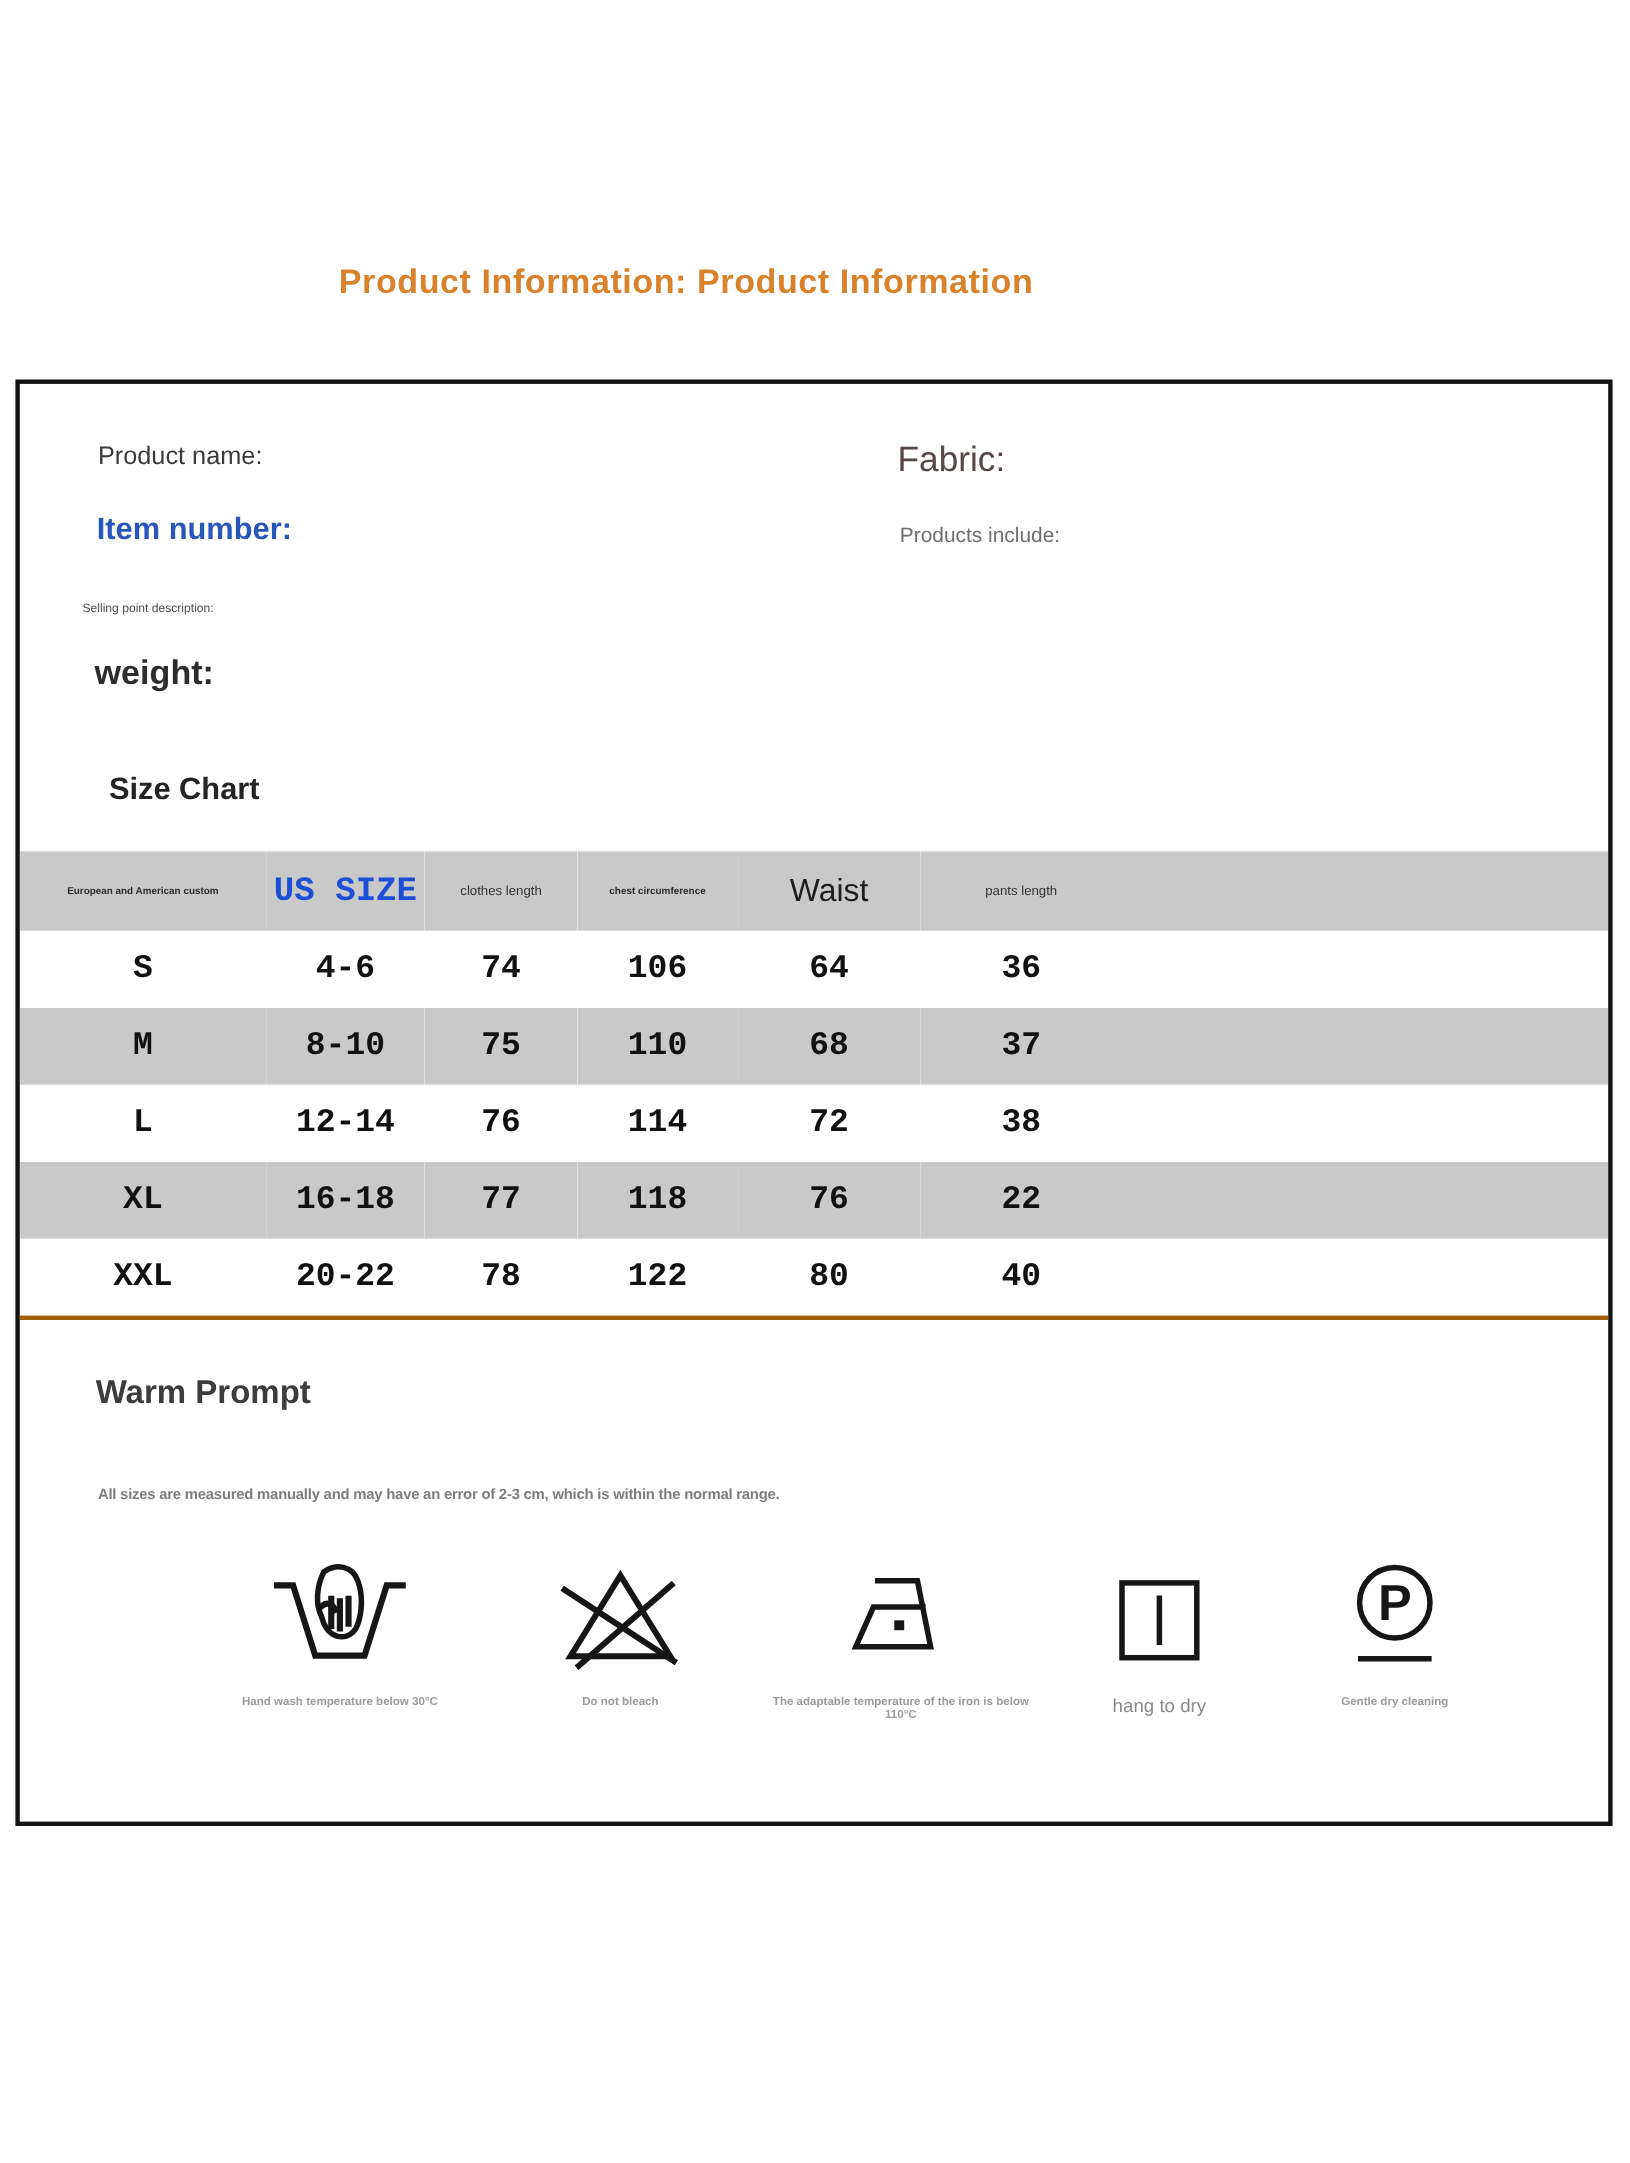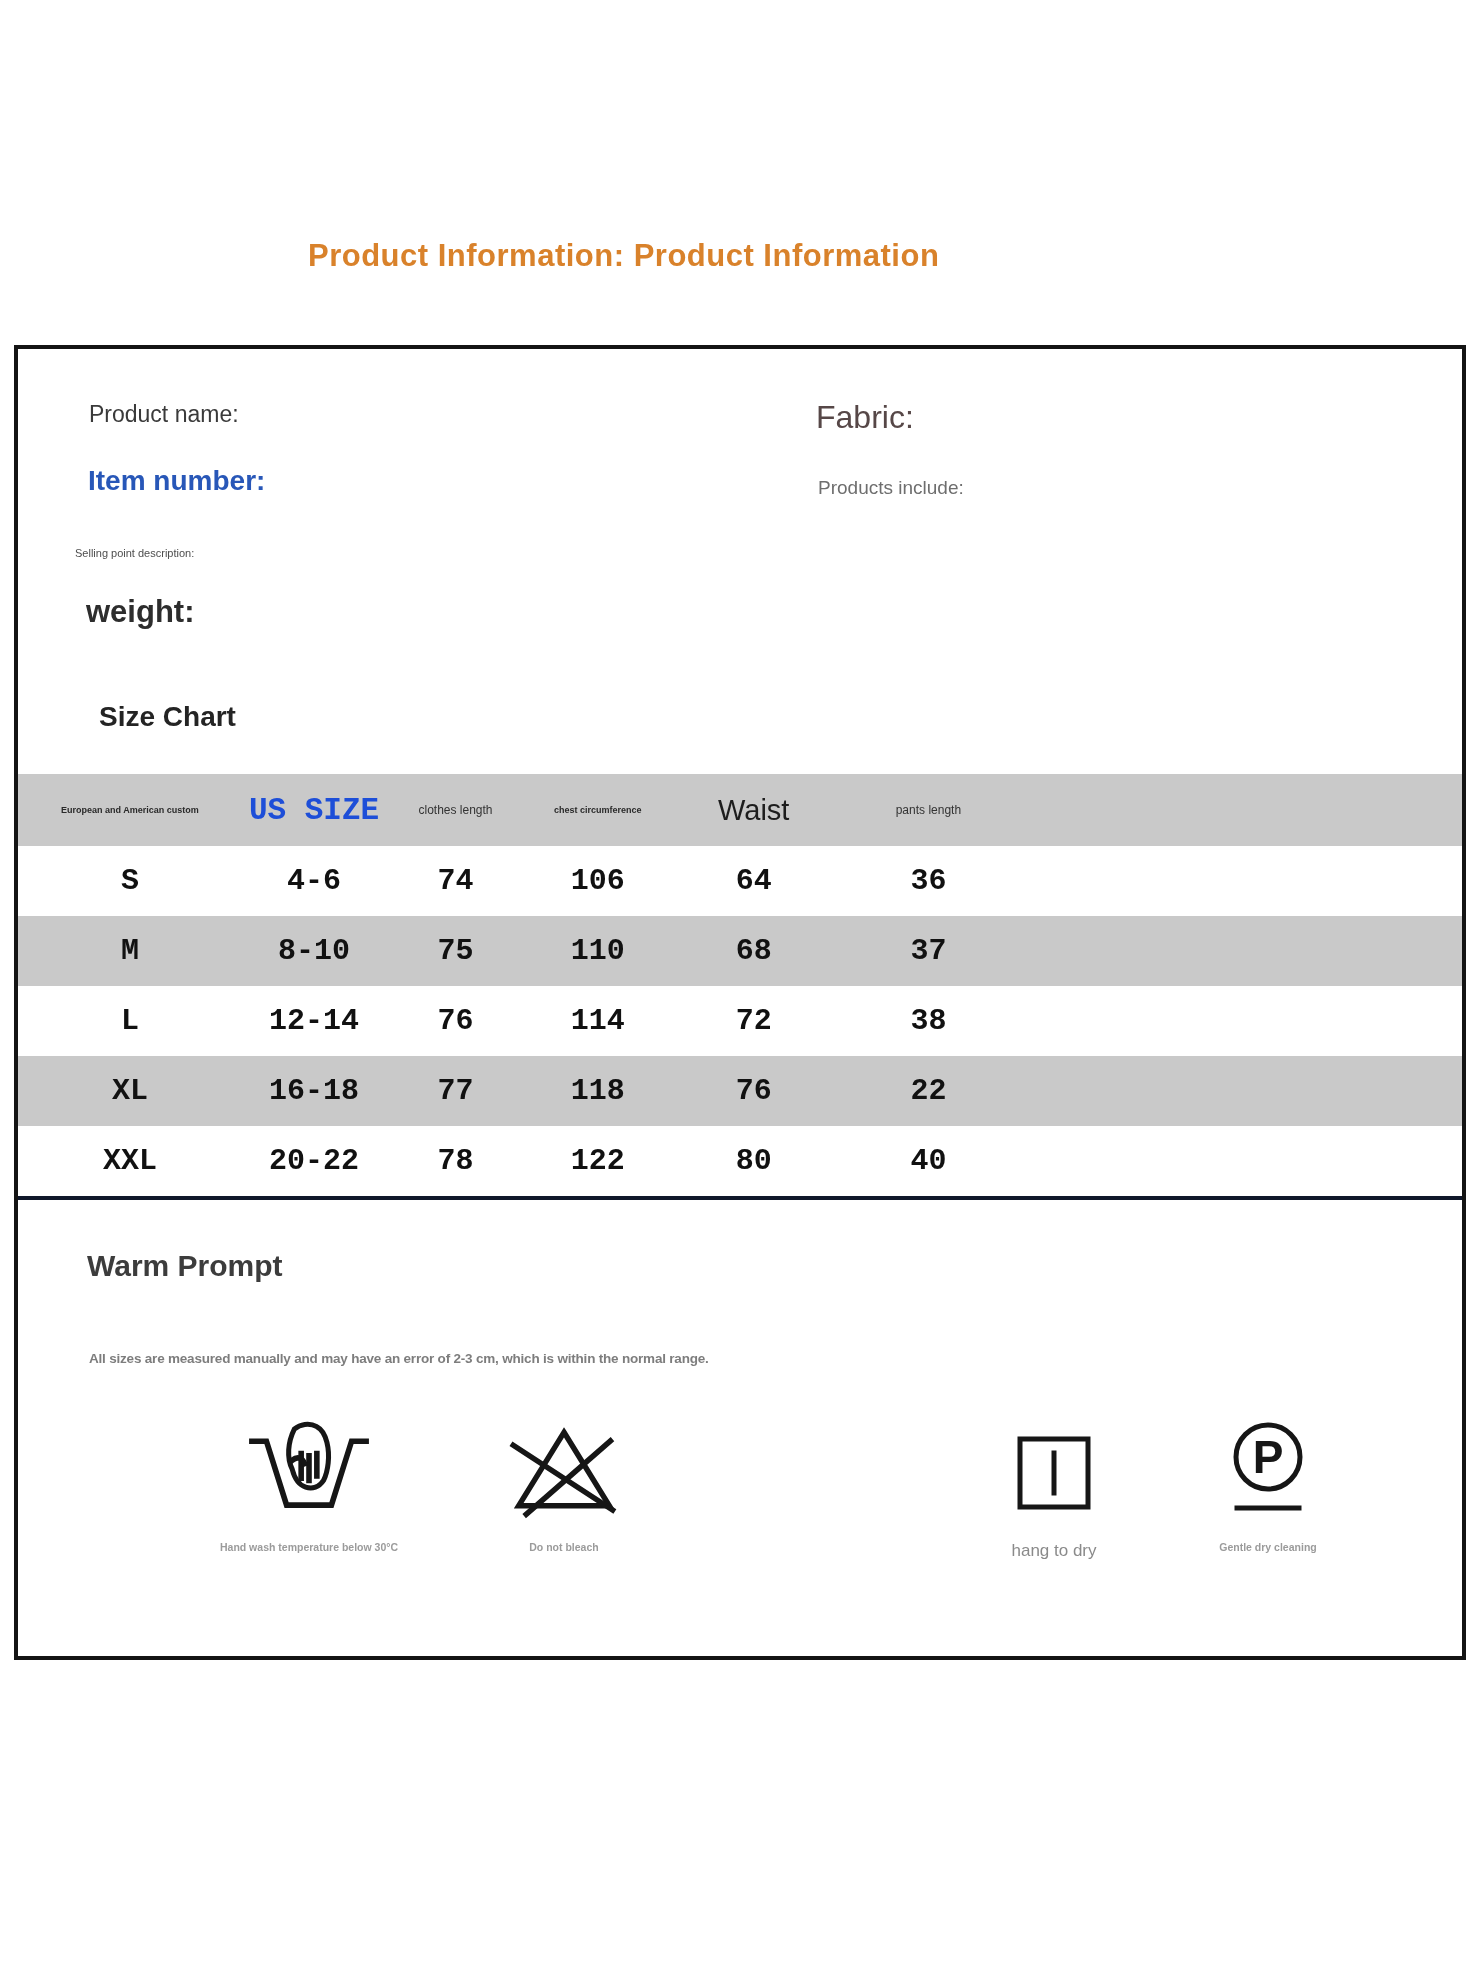--- a/index.html
+++ b/index.html
@@ -18,7 +18,7 @@
   .size-chart-title{left:81px;top:352px;font-size:28px;color:#242424;font-weight:600;}
 
   
-  .size-table-wrap{position:absolute;left:0;top:425px;width:100%;border-bottom:4px solid #0f172a;}
+  .size-table-wrap{position:absolute;left:0;top:425px;width:100%;border-bottom:4px solid #a16207;}
   table.size-table{width:100%;border-collapse:collapse;table-layout:fixed;}
   .size-table td,.size-table th{padding:0;text-align:center;vertical-align:middle;overflow:hidden;}
   .size-table thead tr{height:72px;background:#c9c9c9;}

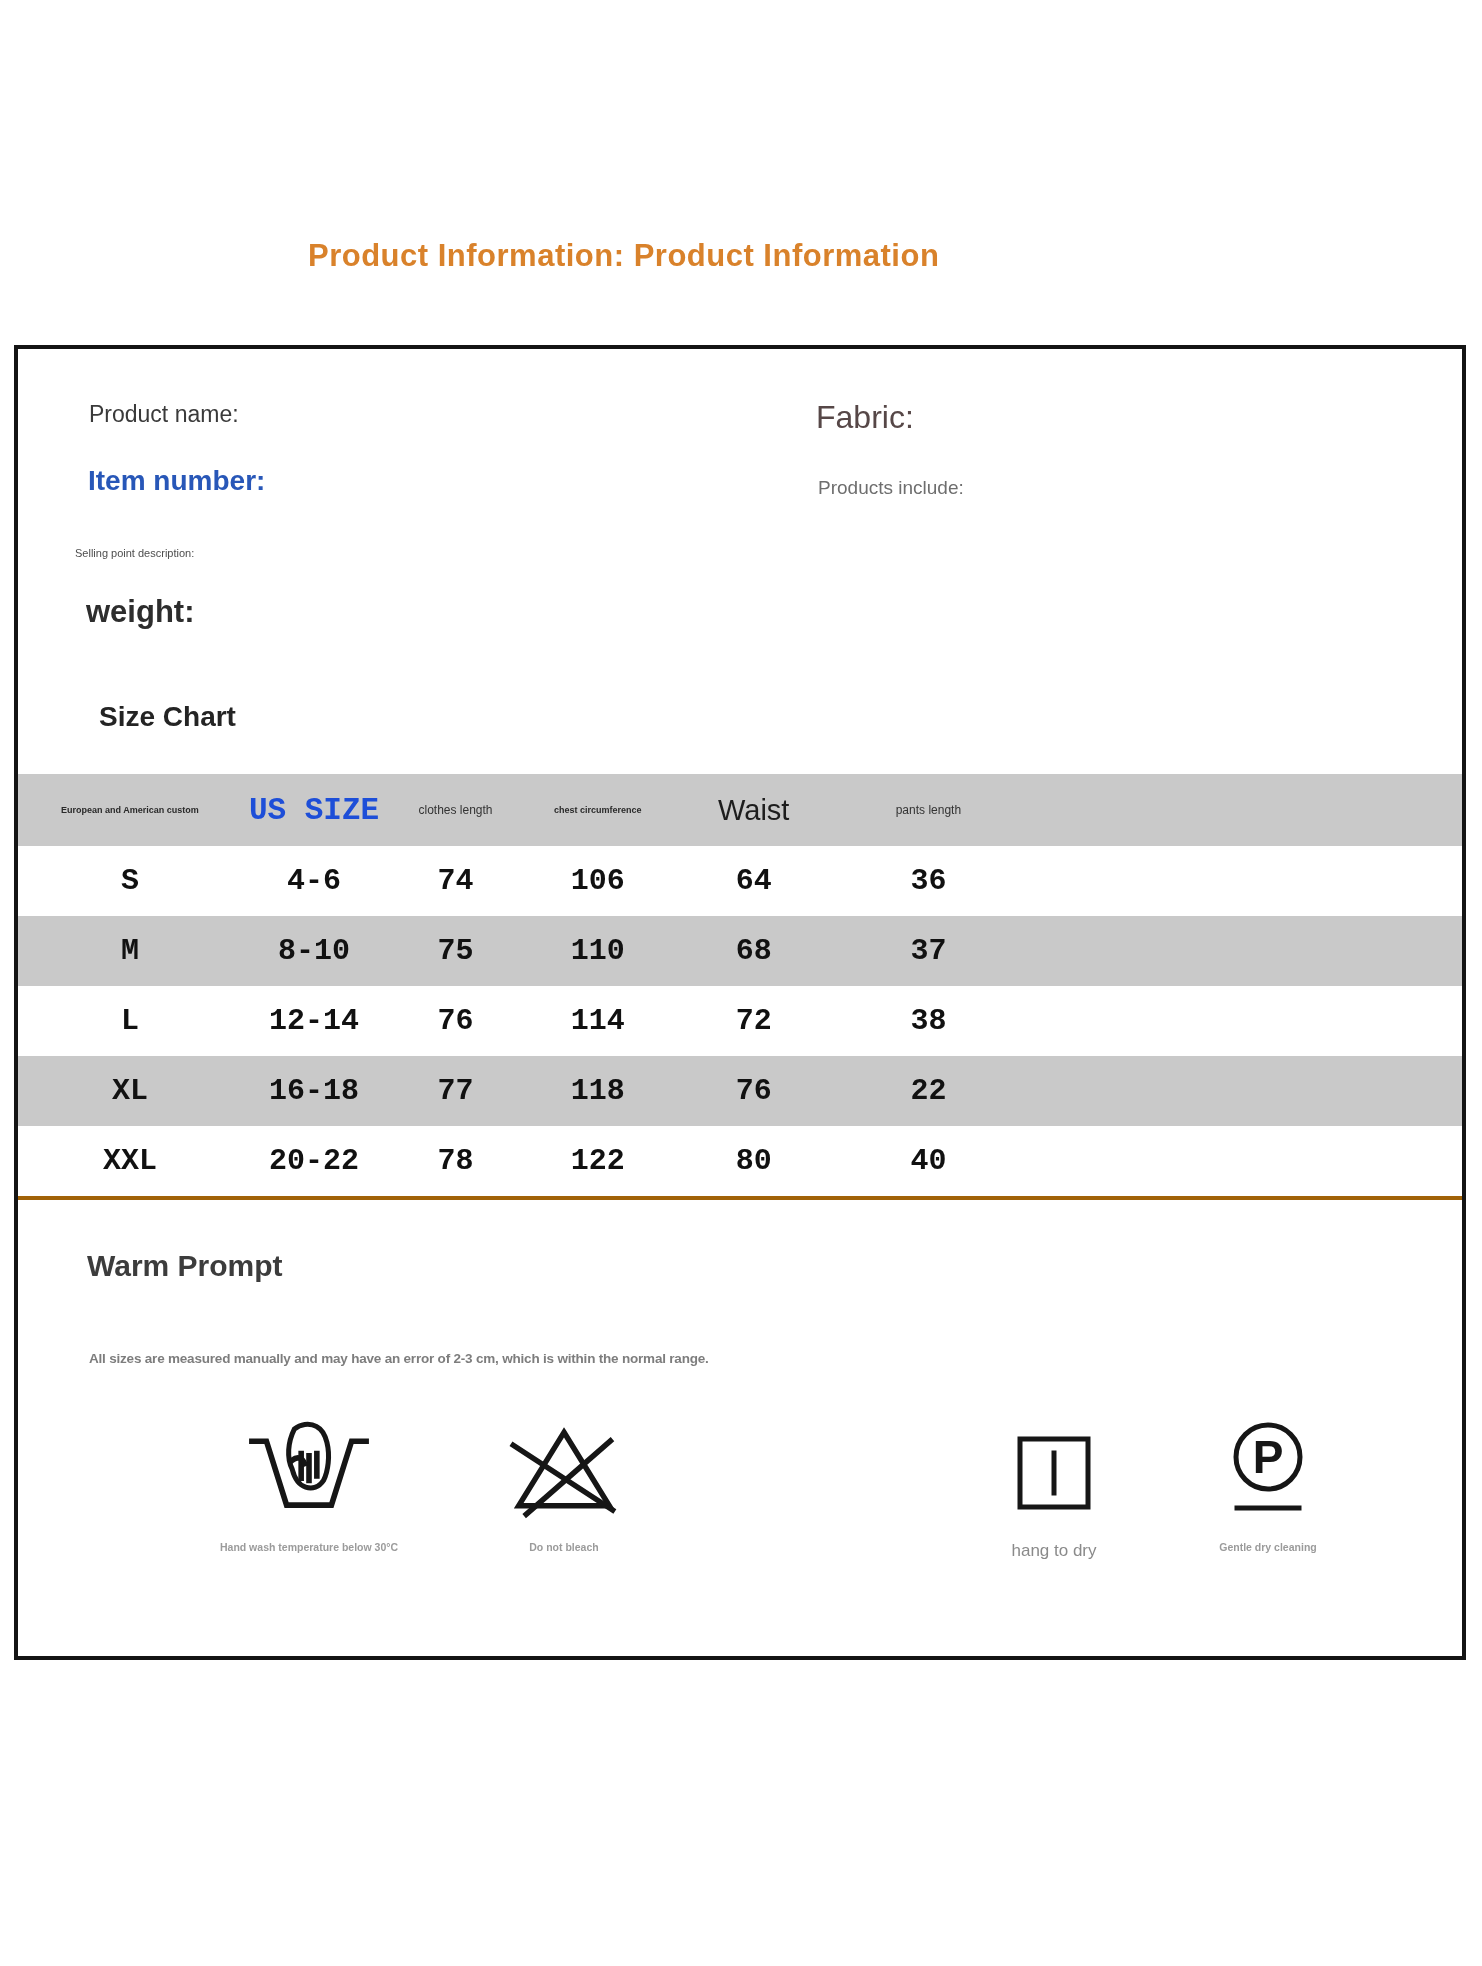--- a/index.html
+++ b/index.html
@@ -163,6 +163,15 @@
     <div class="care-caption">Do not bleach</div>
   </div>
 
+  <div class="care-cell care-3">
+    <div class="icon-box">
+      <svg width="116" height="100" viewBox="0 0 110 100">
+        <path class="stroke" d="M34,14 L70,14 L82,74 L14,74 L30,38 L75,38"></path>
+        <rect x="49" y="50" width="9" height="9" fill="#161616"></rect>
+      </svg>
+    </div>
+    <div class="care-caption">The adaptable temperature of the iron is below 110°C</div>
+  </div>
 
   <div class="care-cell care-4">
     <div class="icon-box">

